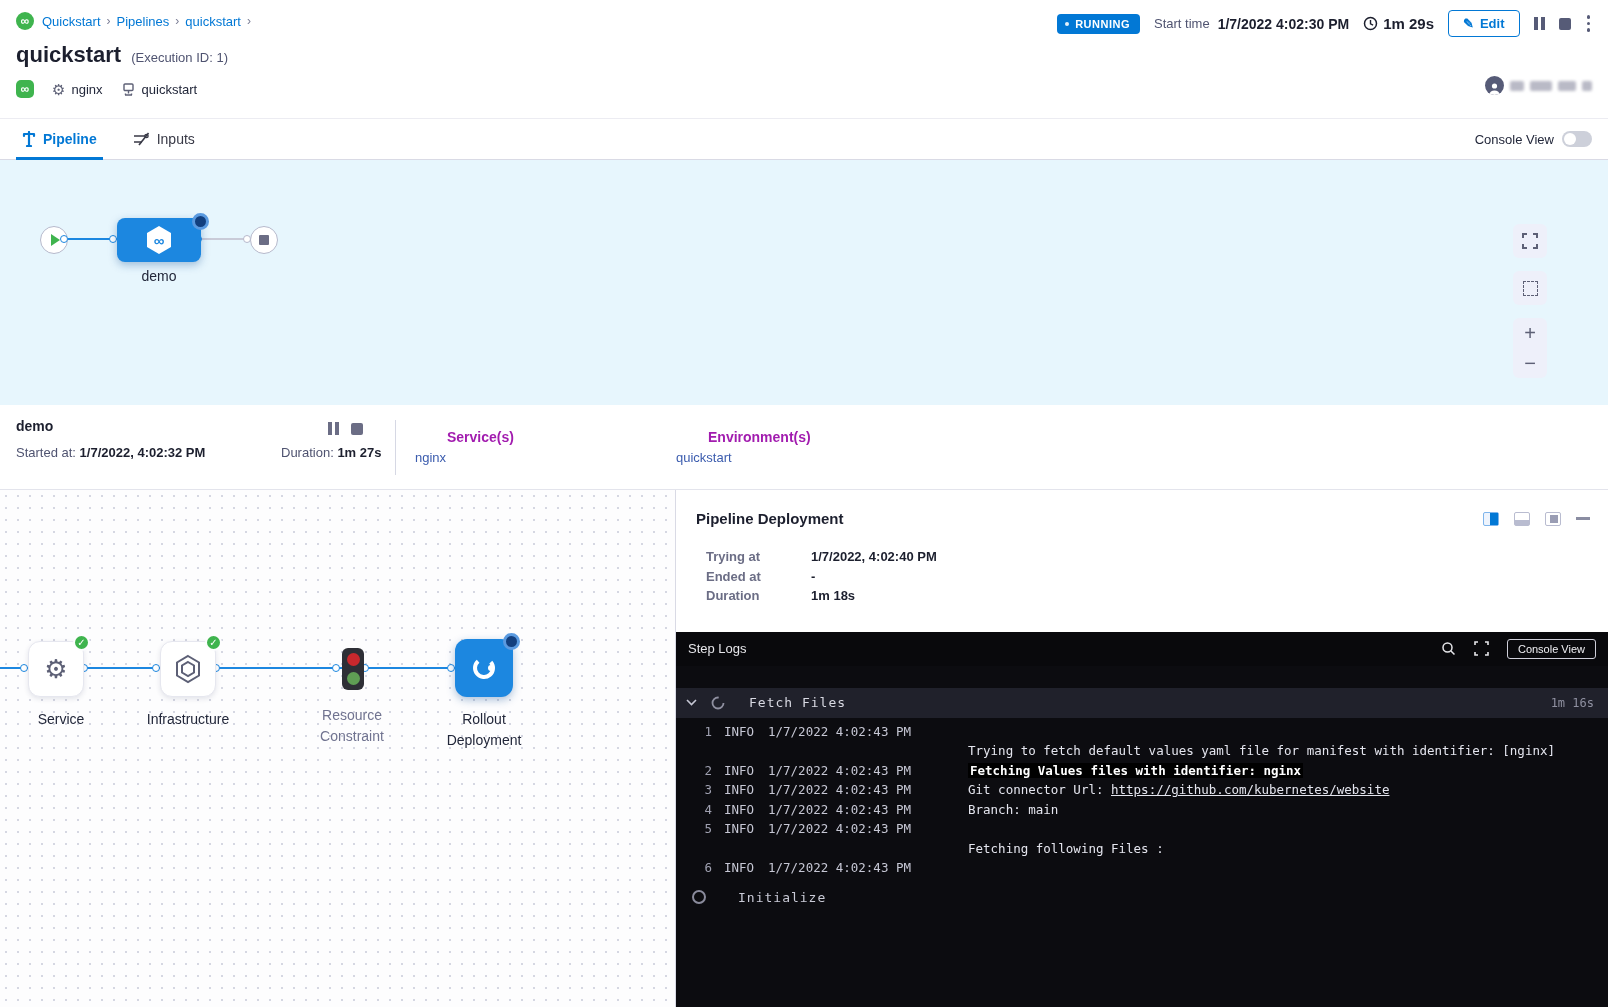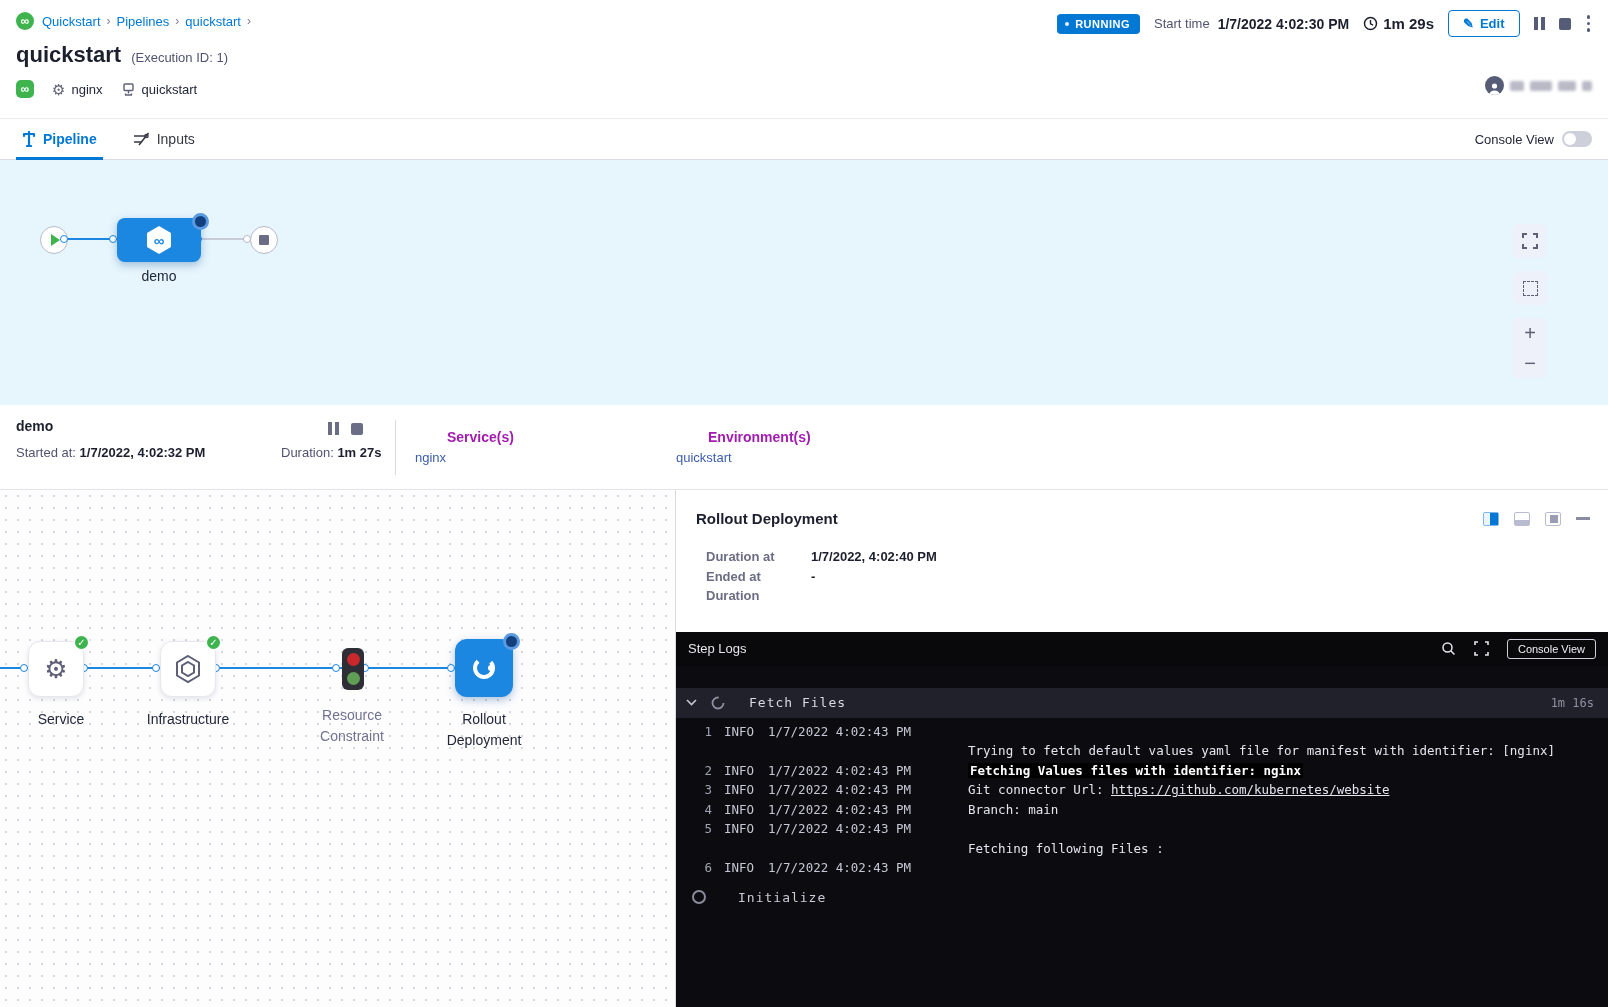--- a/index.html
+++ b/index.html
@@ -382,7 +382,7 @@
 
   <div class="panel">
     <div class="panel-head">
-      <span class="panel-title">Rollout Deployment</span>
+      <span class="panel-title">Pipeline Deployment</span>
       <span class="layout-icons">
         <span class="li-box split-right"></span>
         <span class="li-box bottom-bar"></span>

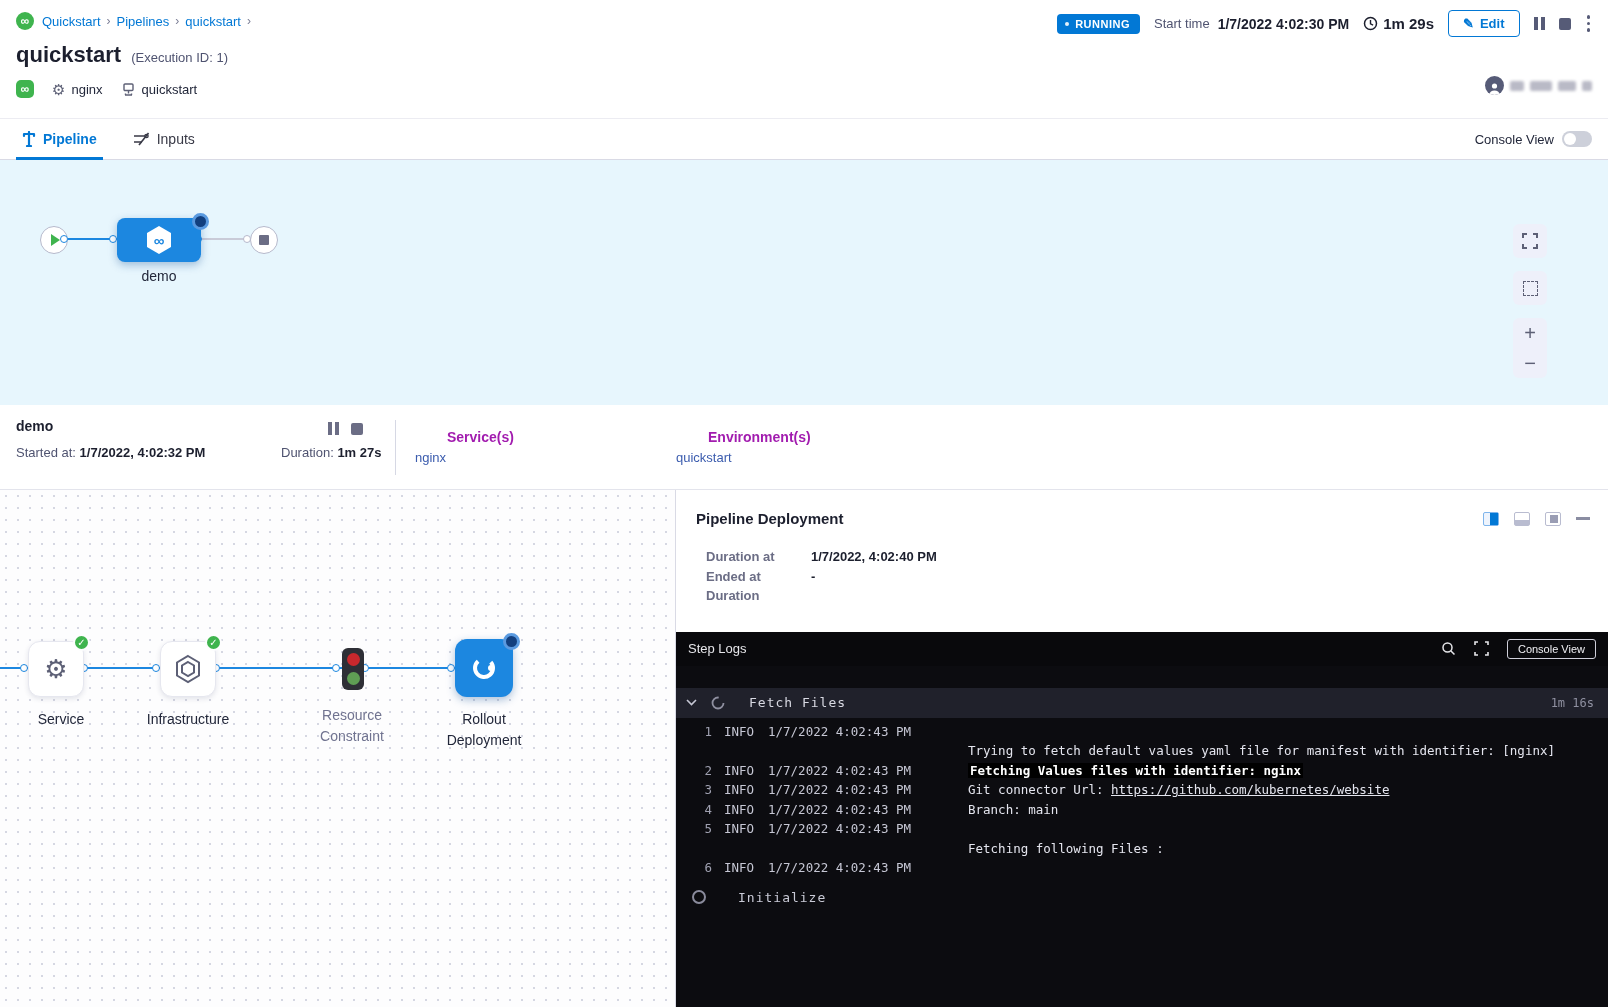--- a/index.html
+++ b/index.html
@@ -392,7 +392,7 @@
     </div>
     <div class="detail-rows">
       <div class="d-row">
-          <span class="d-label">Duration at</span>
+          <span class="d-label">Trying at</span>
           <span class="d-value">1/7/2022, 4:02:40 PM</span>
         </div>
       <div class="d-row">

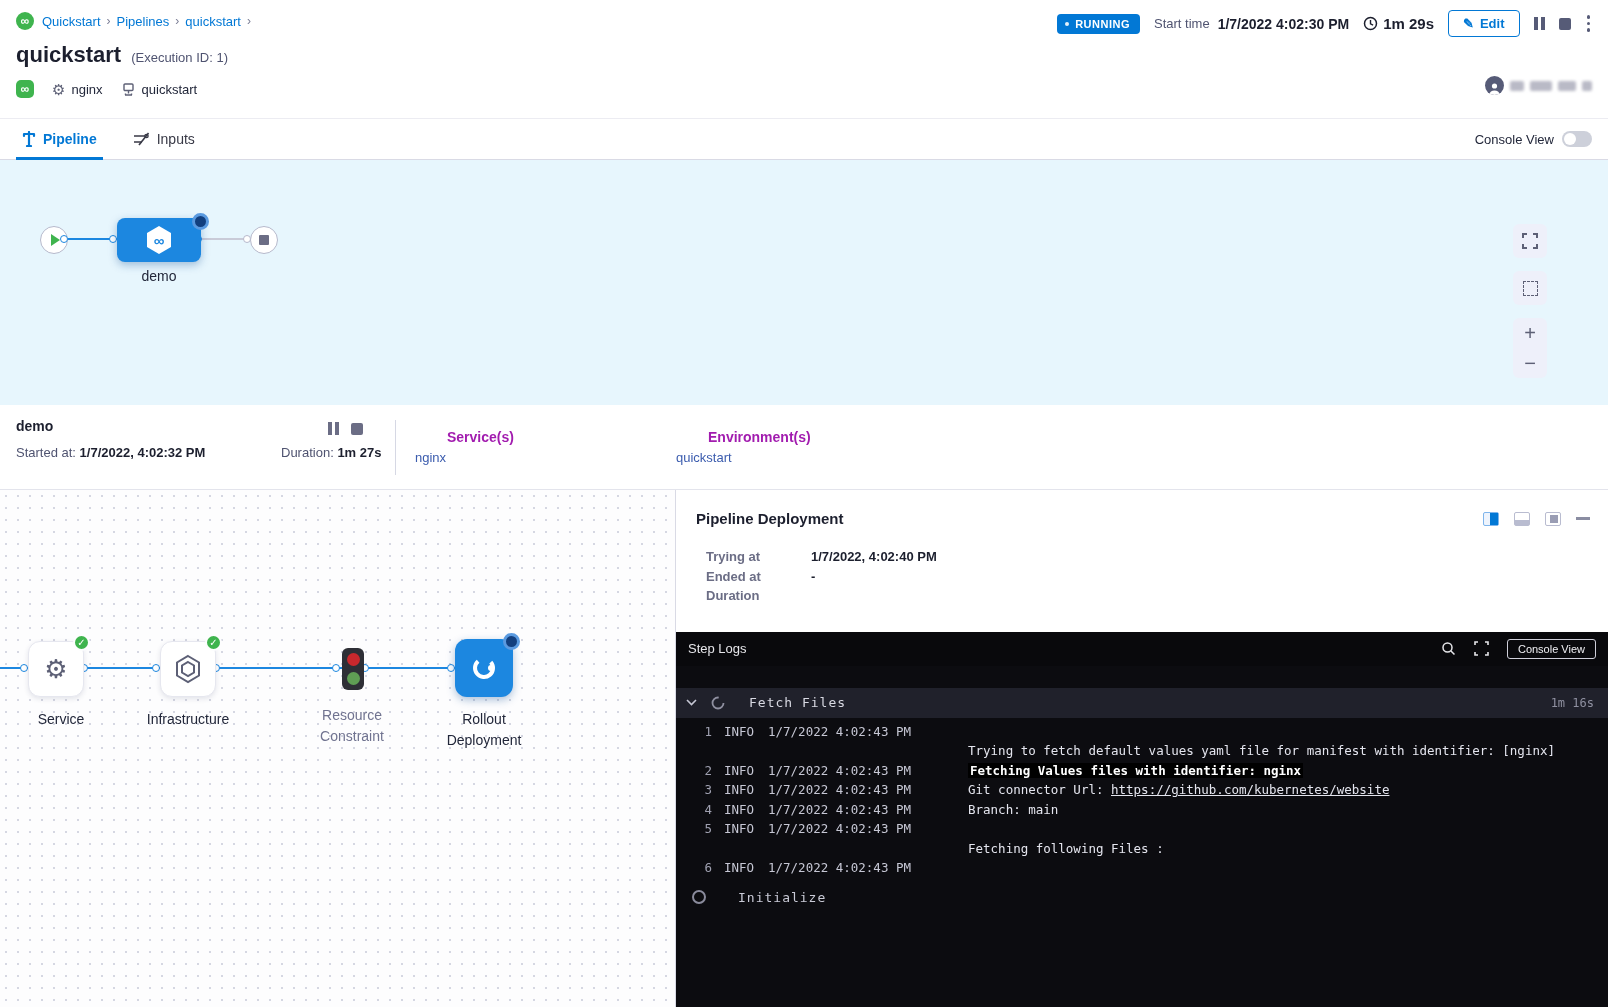--- a/index.html
+++ b/index.html
@@ -401,6 +401,7 @@
         </div>
       <div class="d-row">
           <span class="d-label">Duration</span>
+          <span class="d-value">1m 18s</span>
         </div>
     </div>
 

